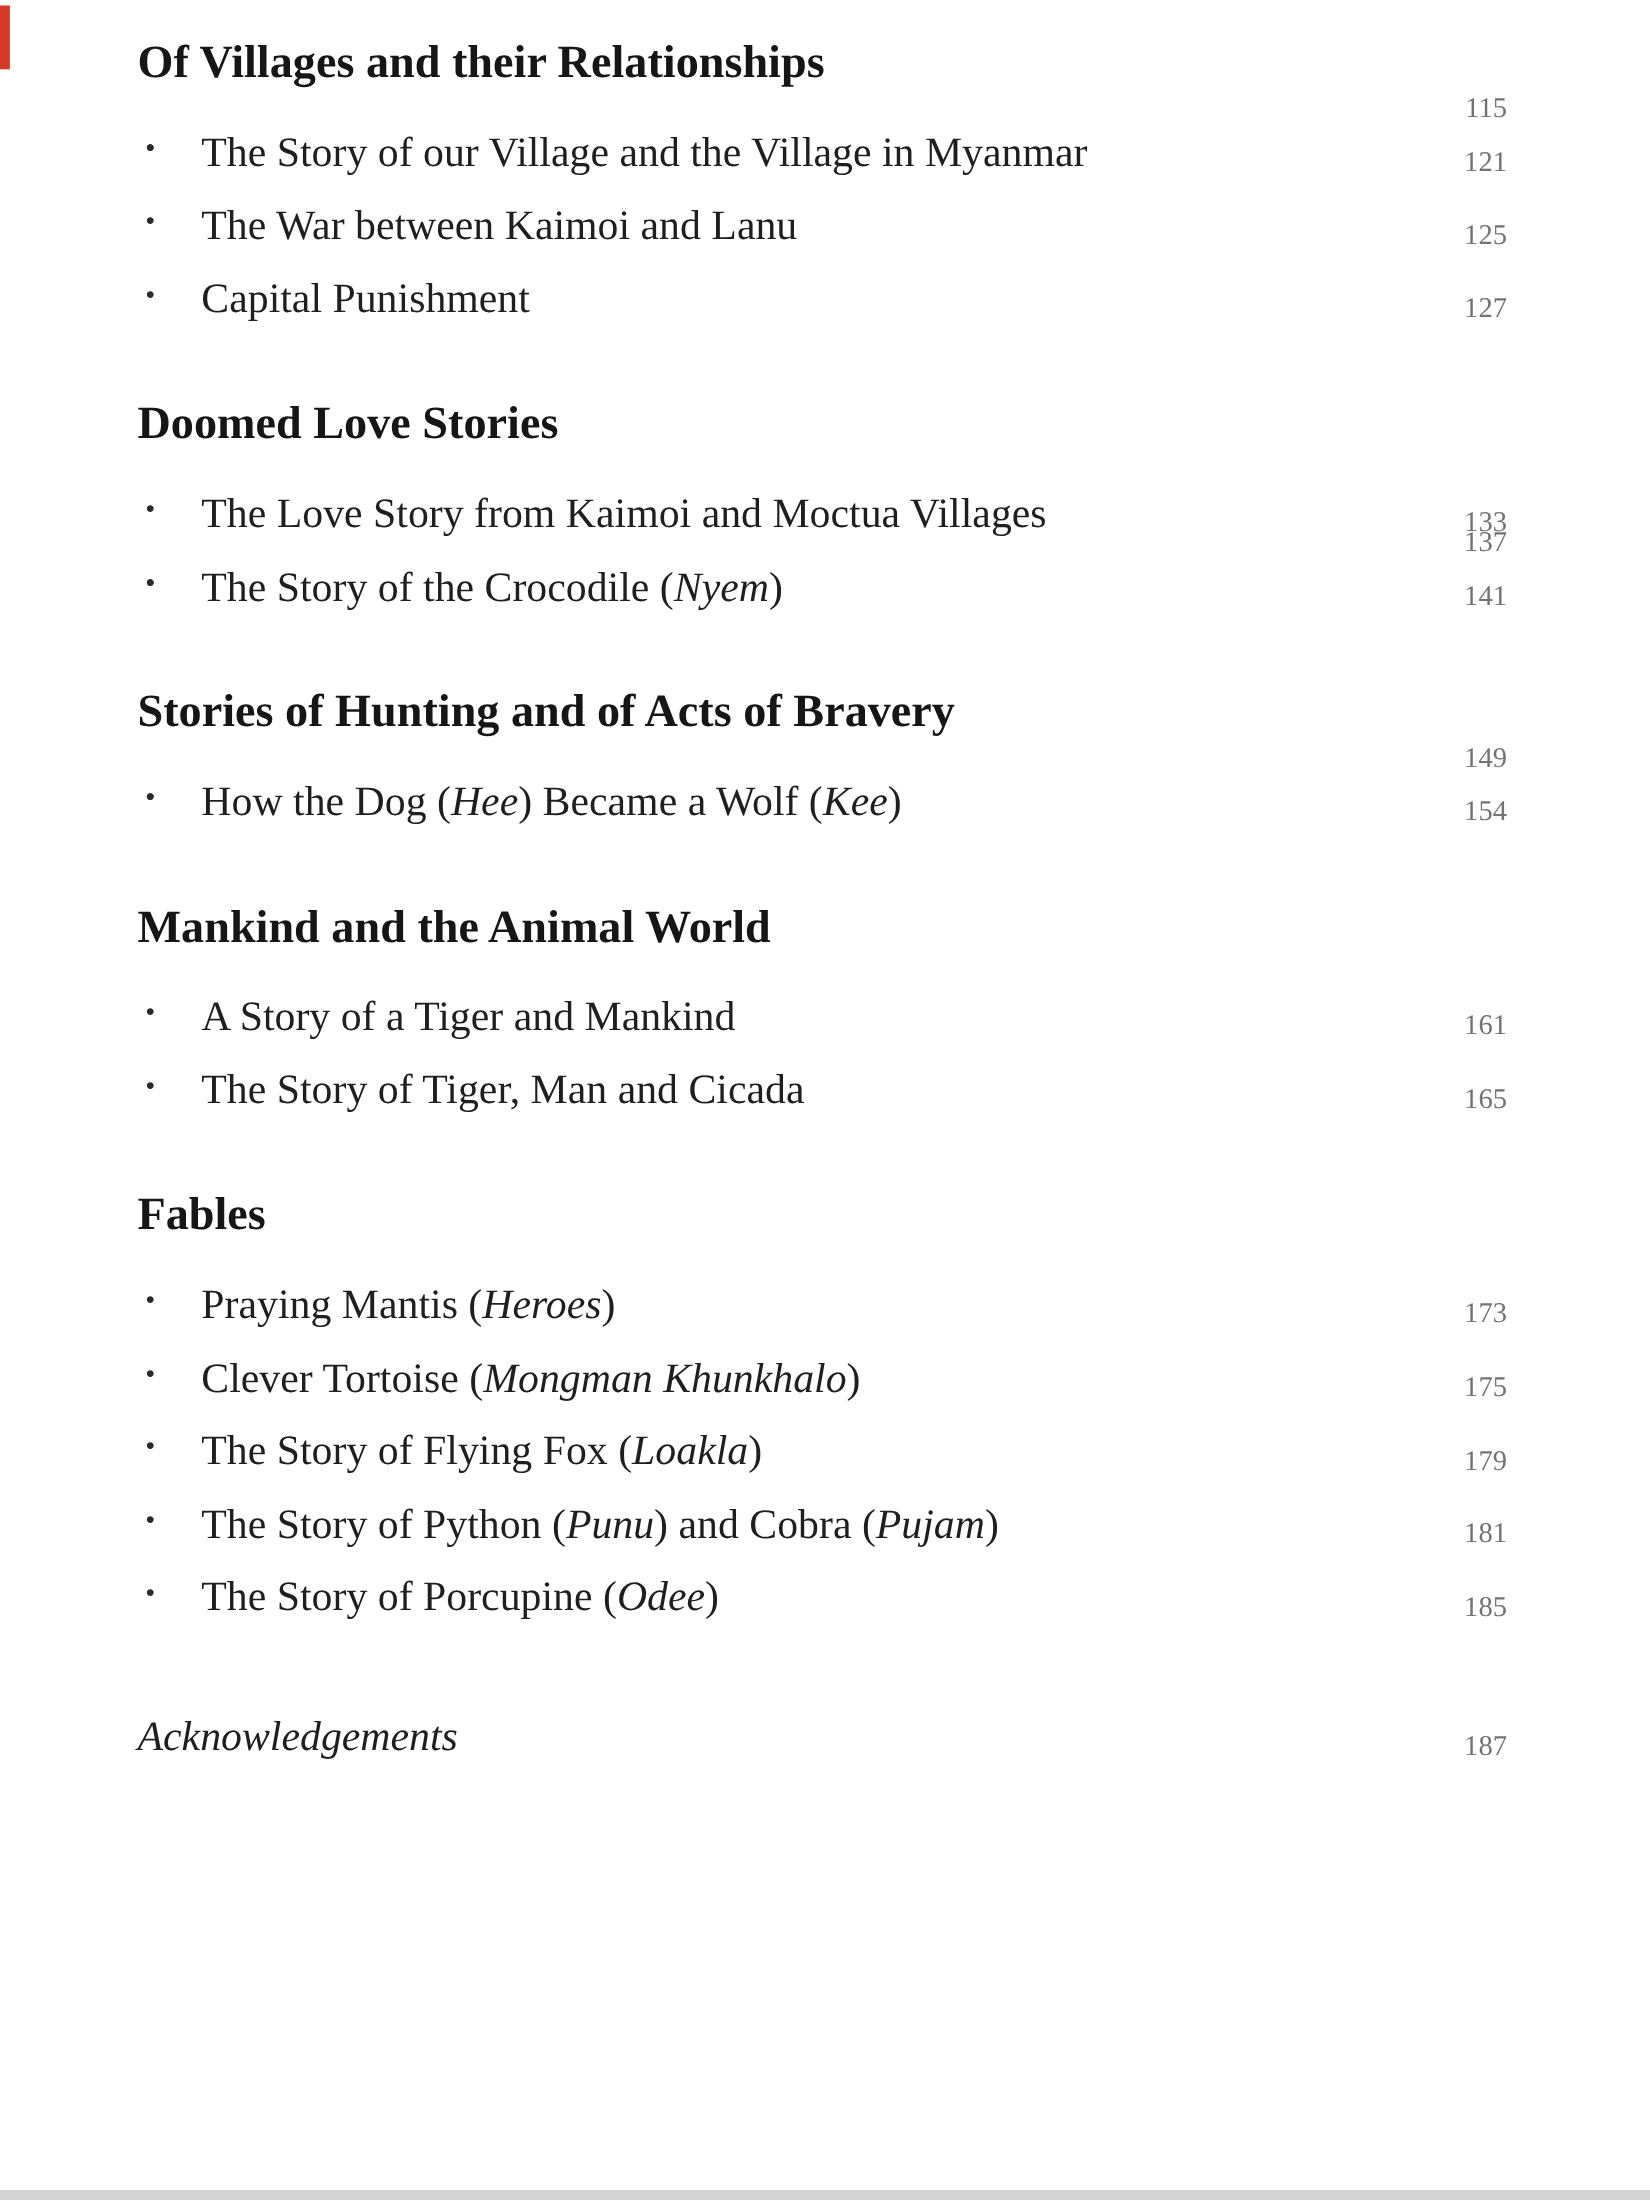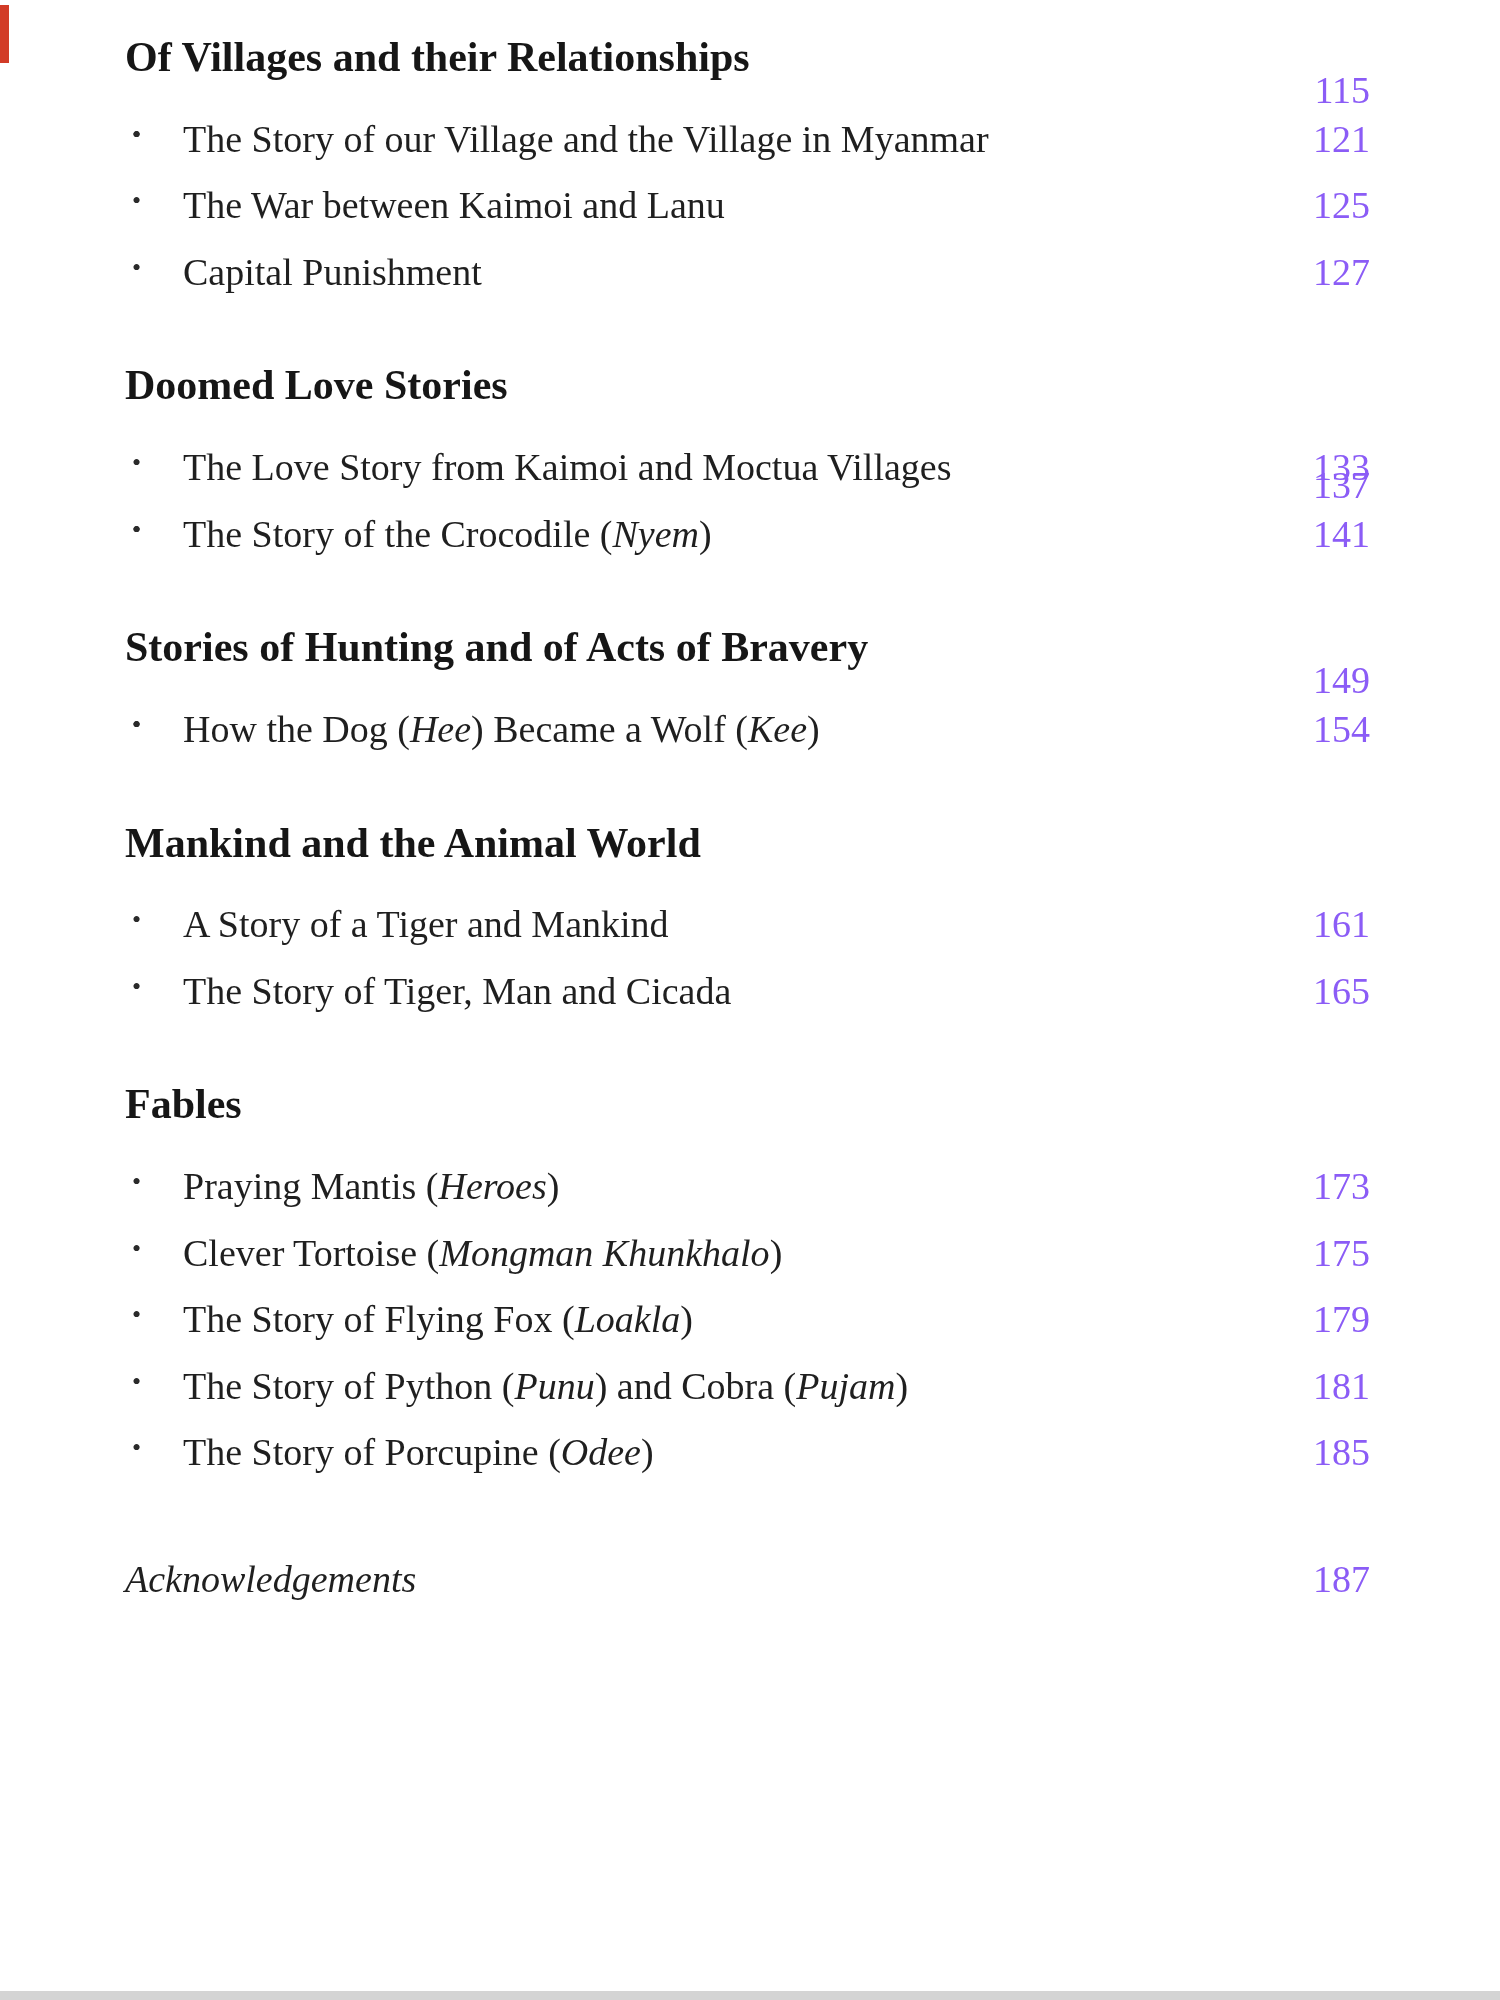--- a/index.html
+++ b/index.html
@@ -77,8 +77,8 @@
     position: absolute;
     right: 0;
     bottom: 0;
-    font-size: 38px;
-    color: #8b5cf6;
+    font-size: 26px;
+    color: #737373;
   }
   .italic { font-style: italic; }
   .footer-row {

